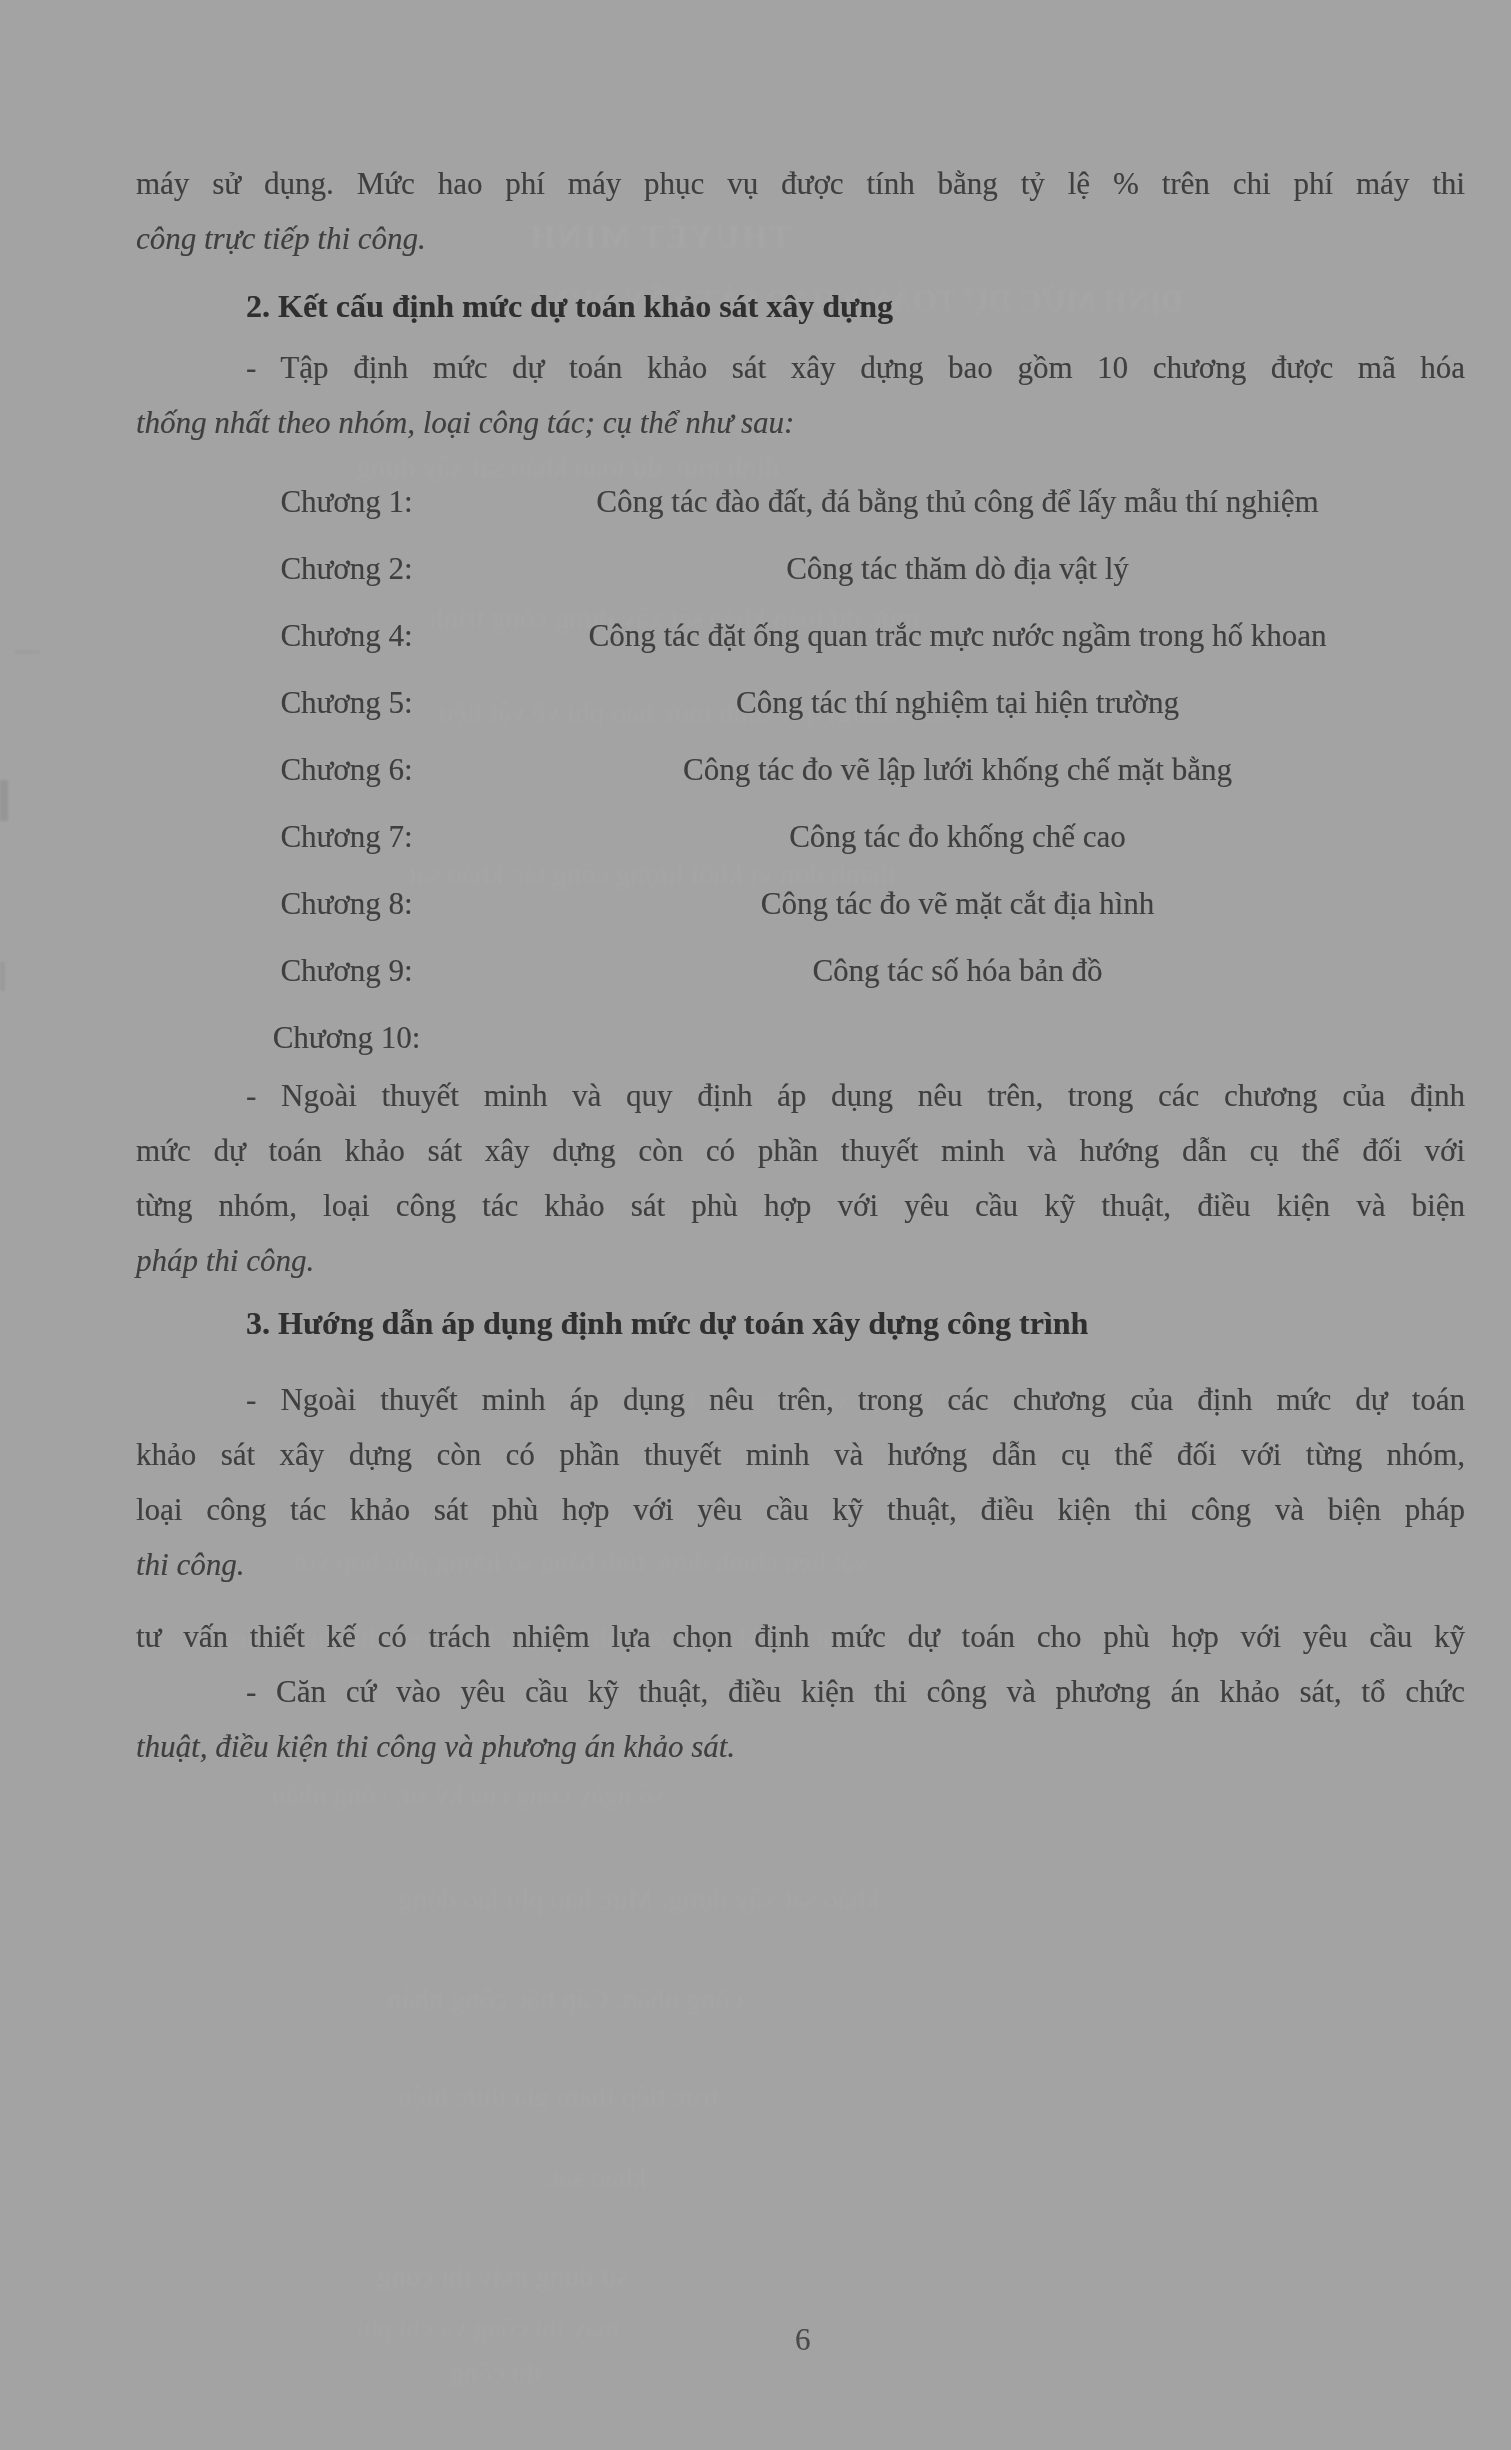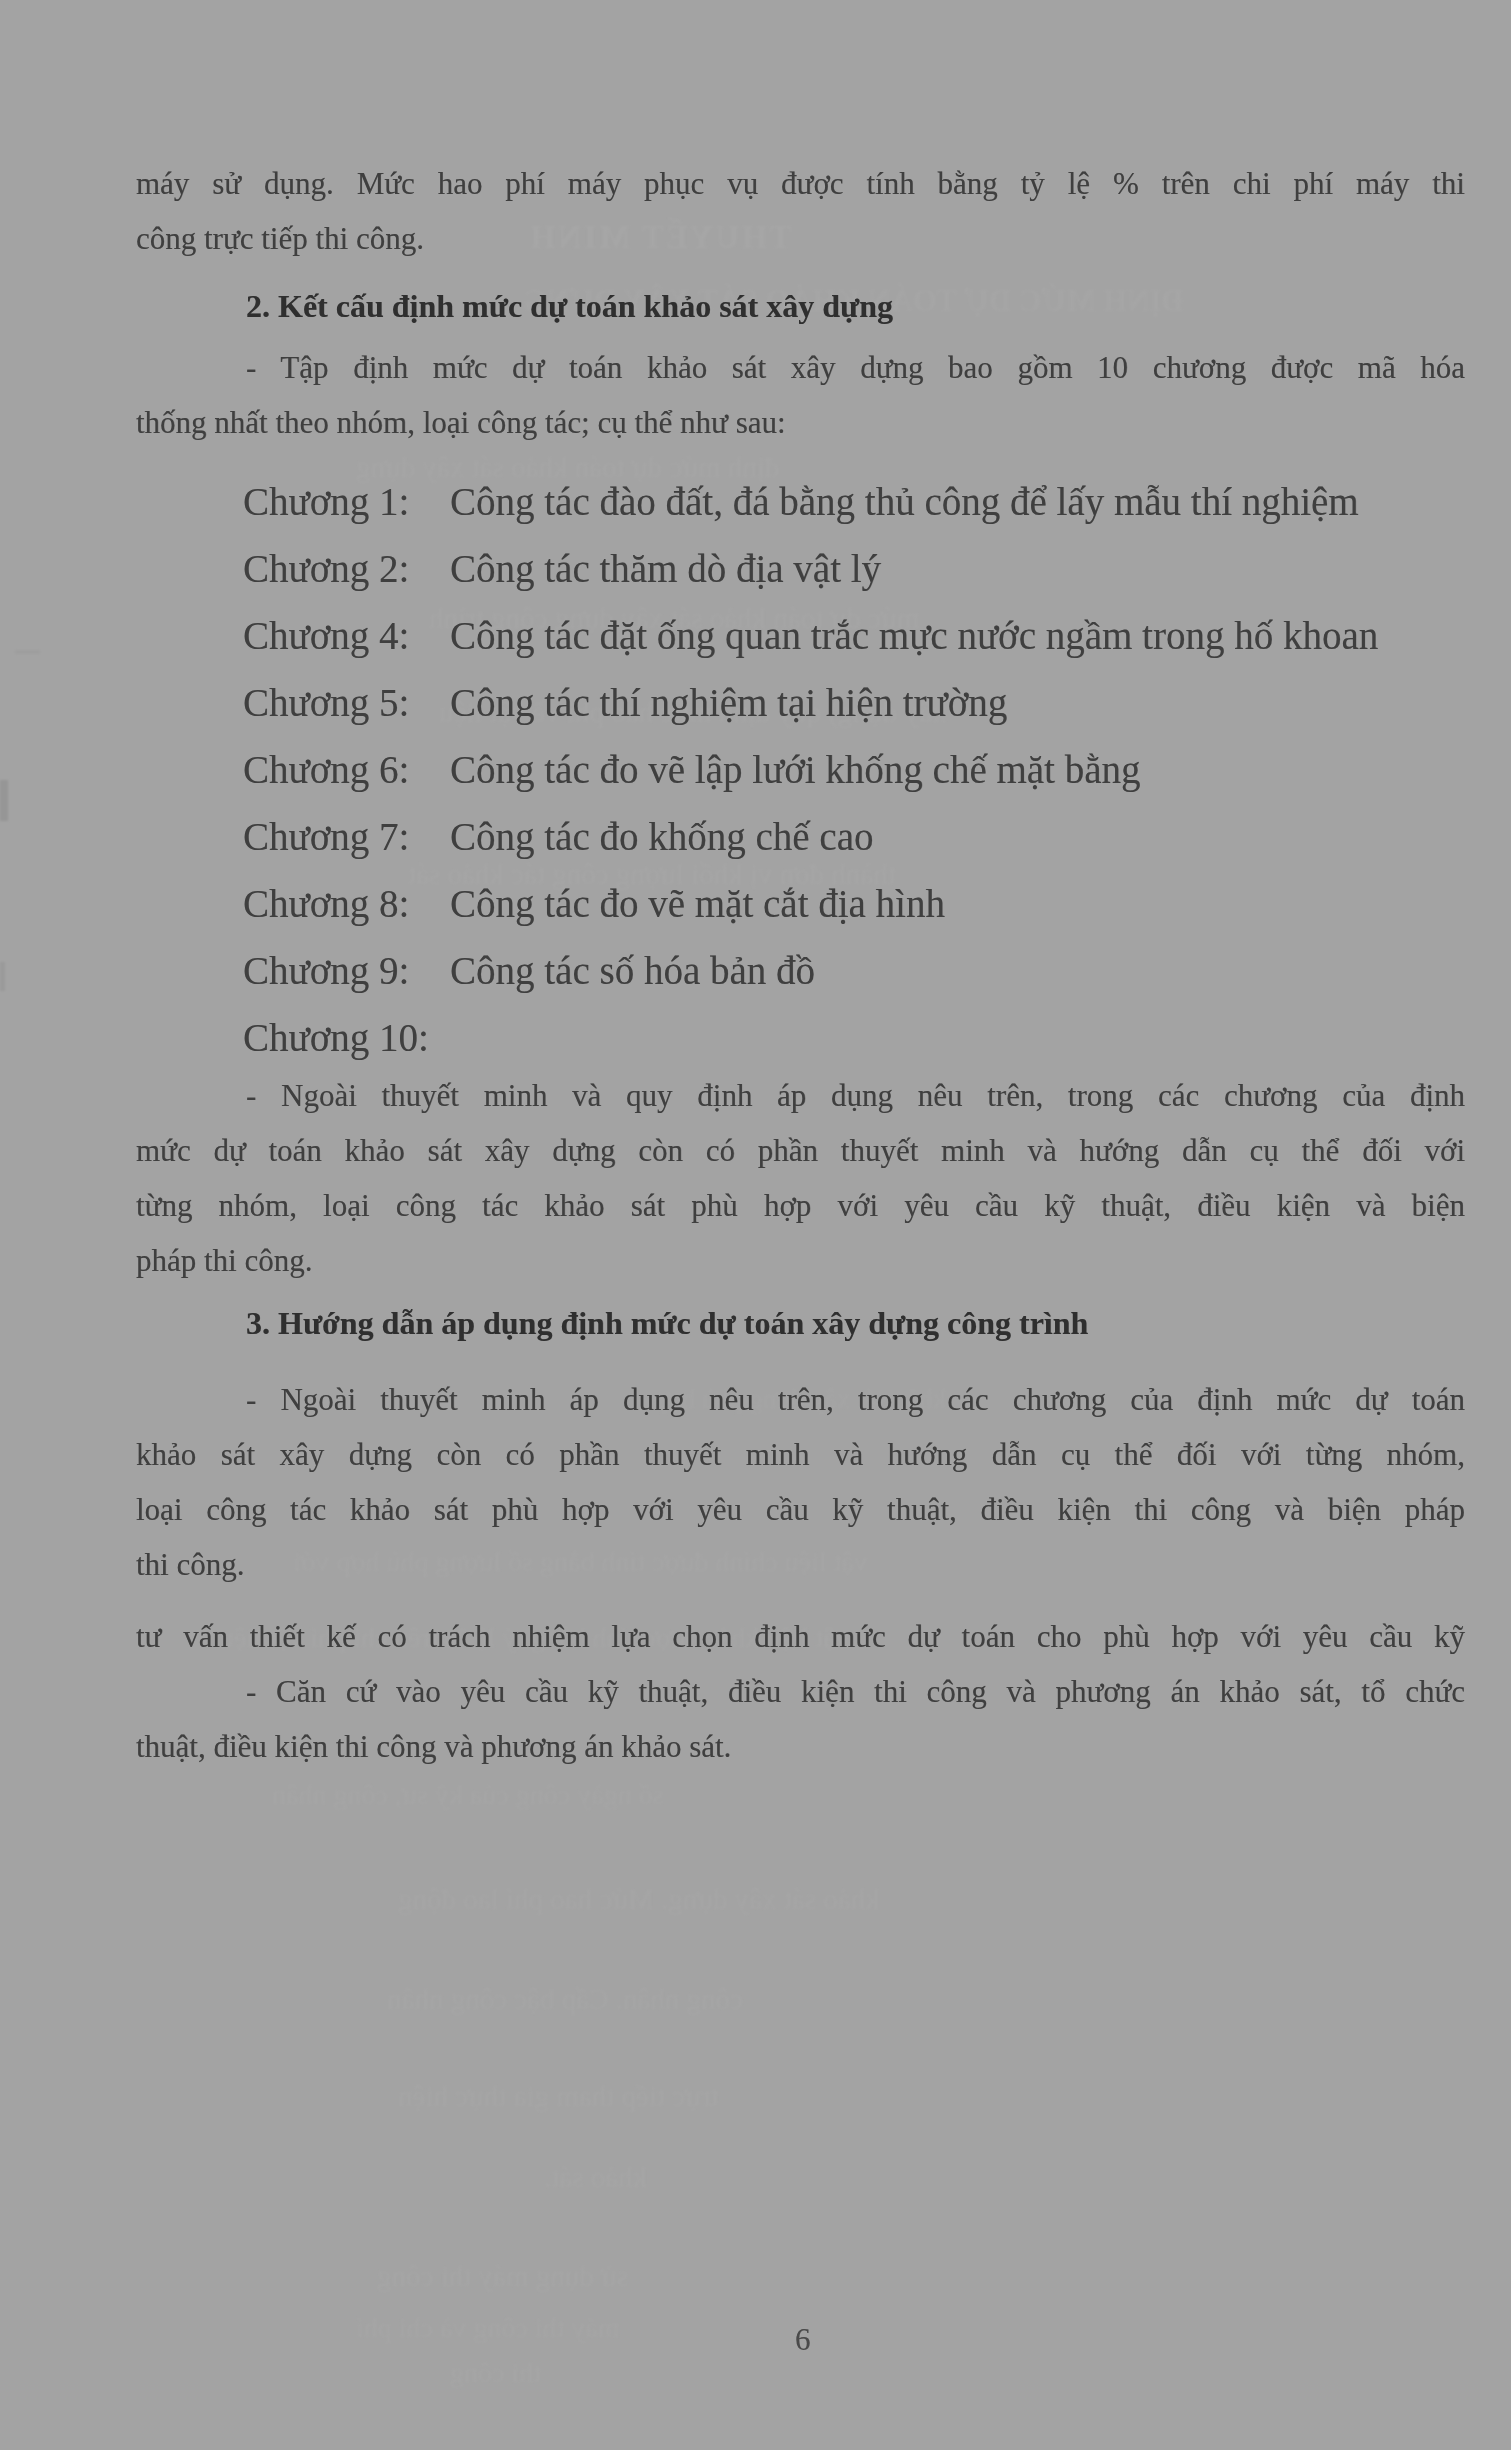--- a/index.html
+++ b/index.html
@@ -32,7 +32,7 @@
     text-align-last: justify;
     white-space: normal;
   }
-  .line.end { text-align: left; text-align-last: left; }
+  .line.end { text-align: left; text-align-last: left; font-style: italic; }
   .line.indent { text-indent: 110px; }
   .heading {
     font-weight: bold;

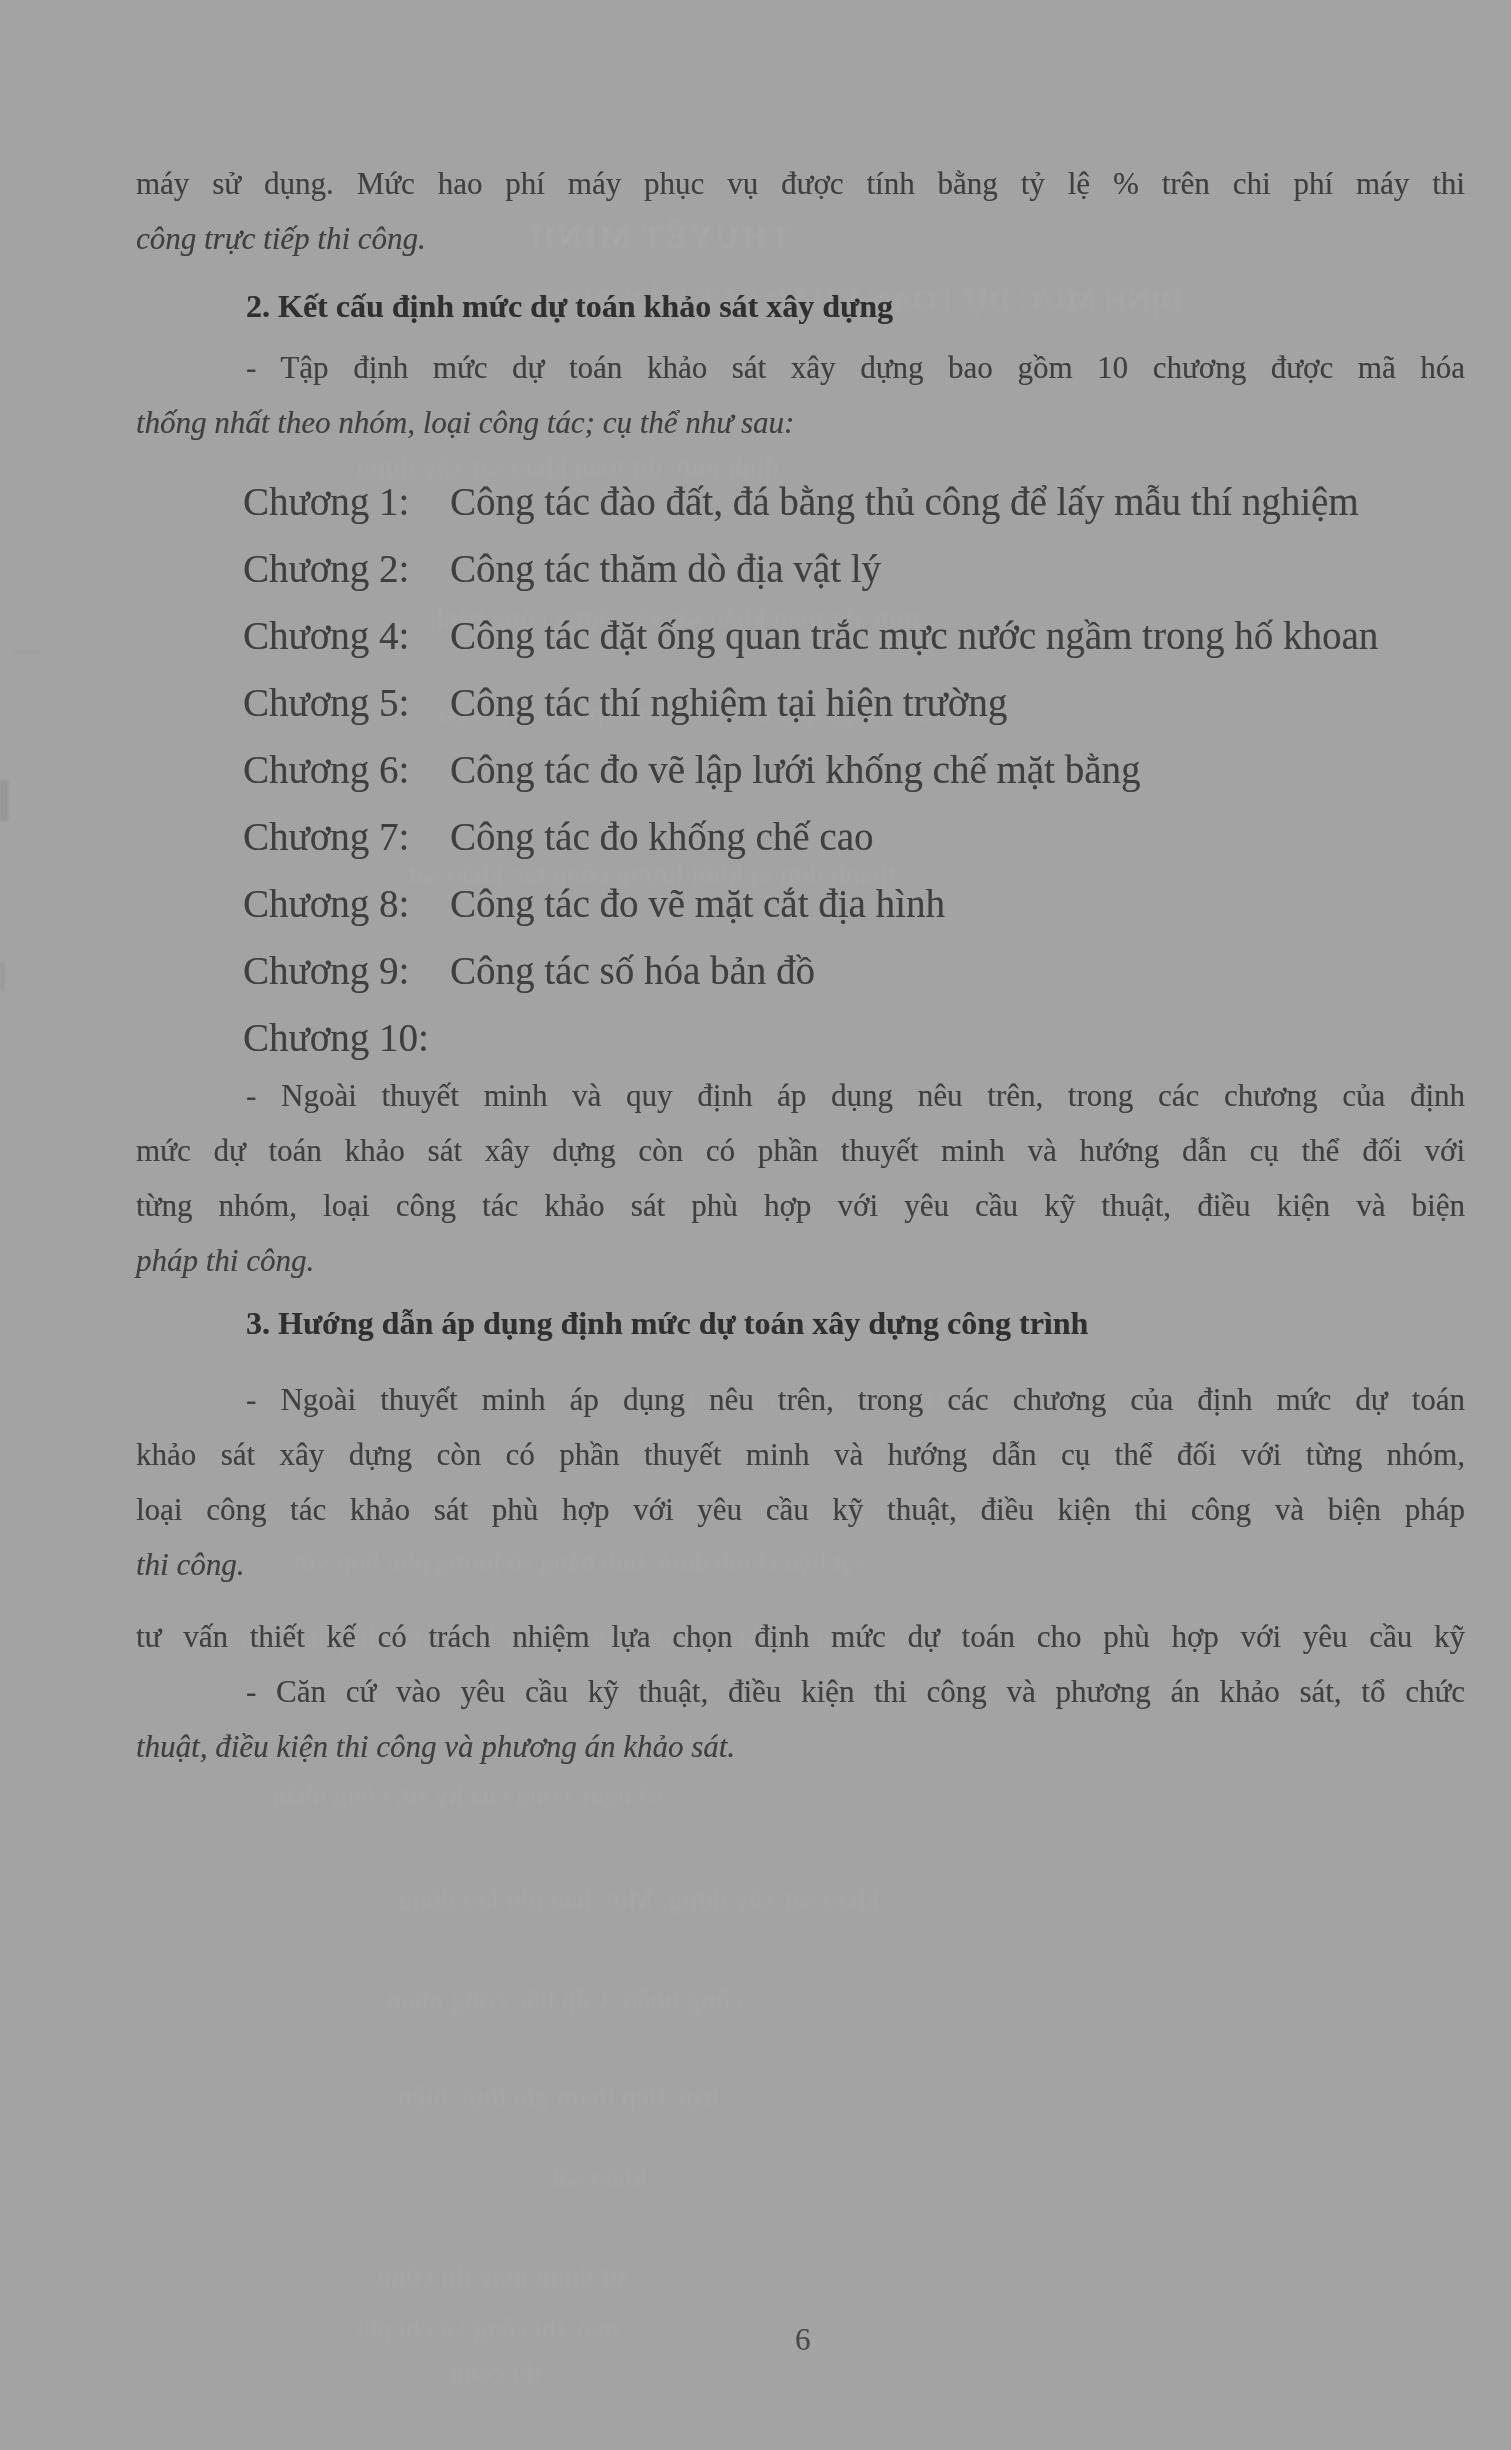--- a/index.html
+++ b/index.html
@@ -52,9 +52,10 @@
   .chapter-row {
     display: flex;
     padding-left: 107px;
-    font-size: 39px;
+    font-size: 31px;
     line-height: 55px;
     margin-bottom: 12px;
+    text-align: center;
   }
   .chapter-row:last-child { margin-bottom: 0; }
   .chapter-label { flex: 0 0 207px; width: 207px; }

